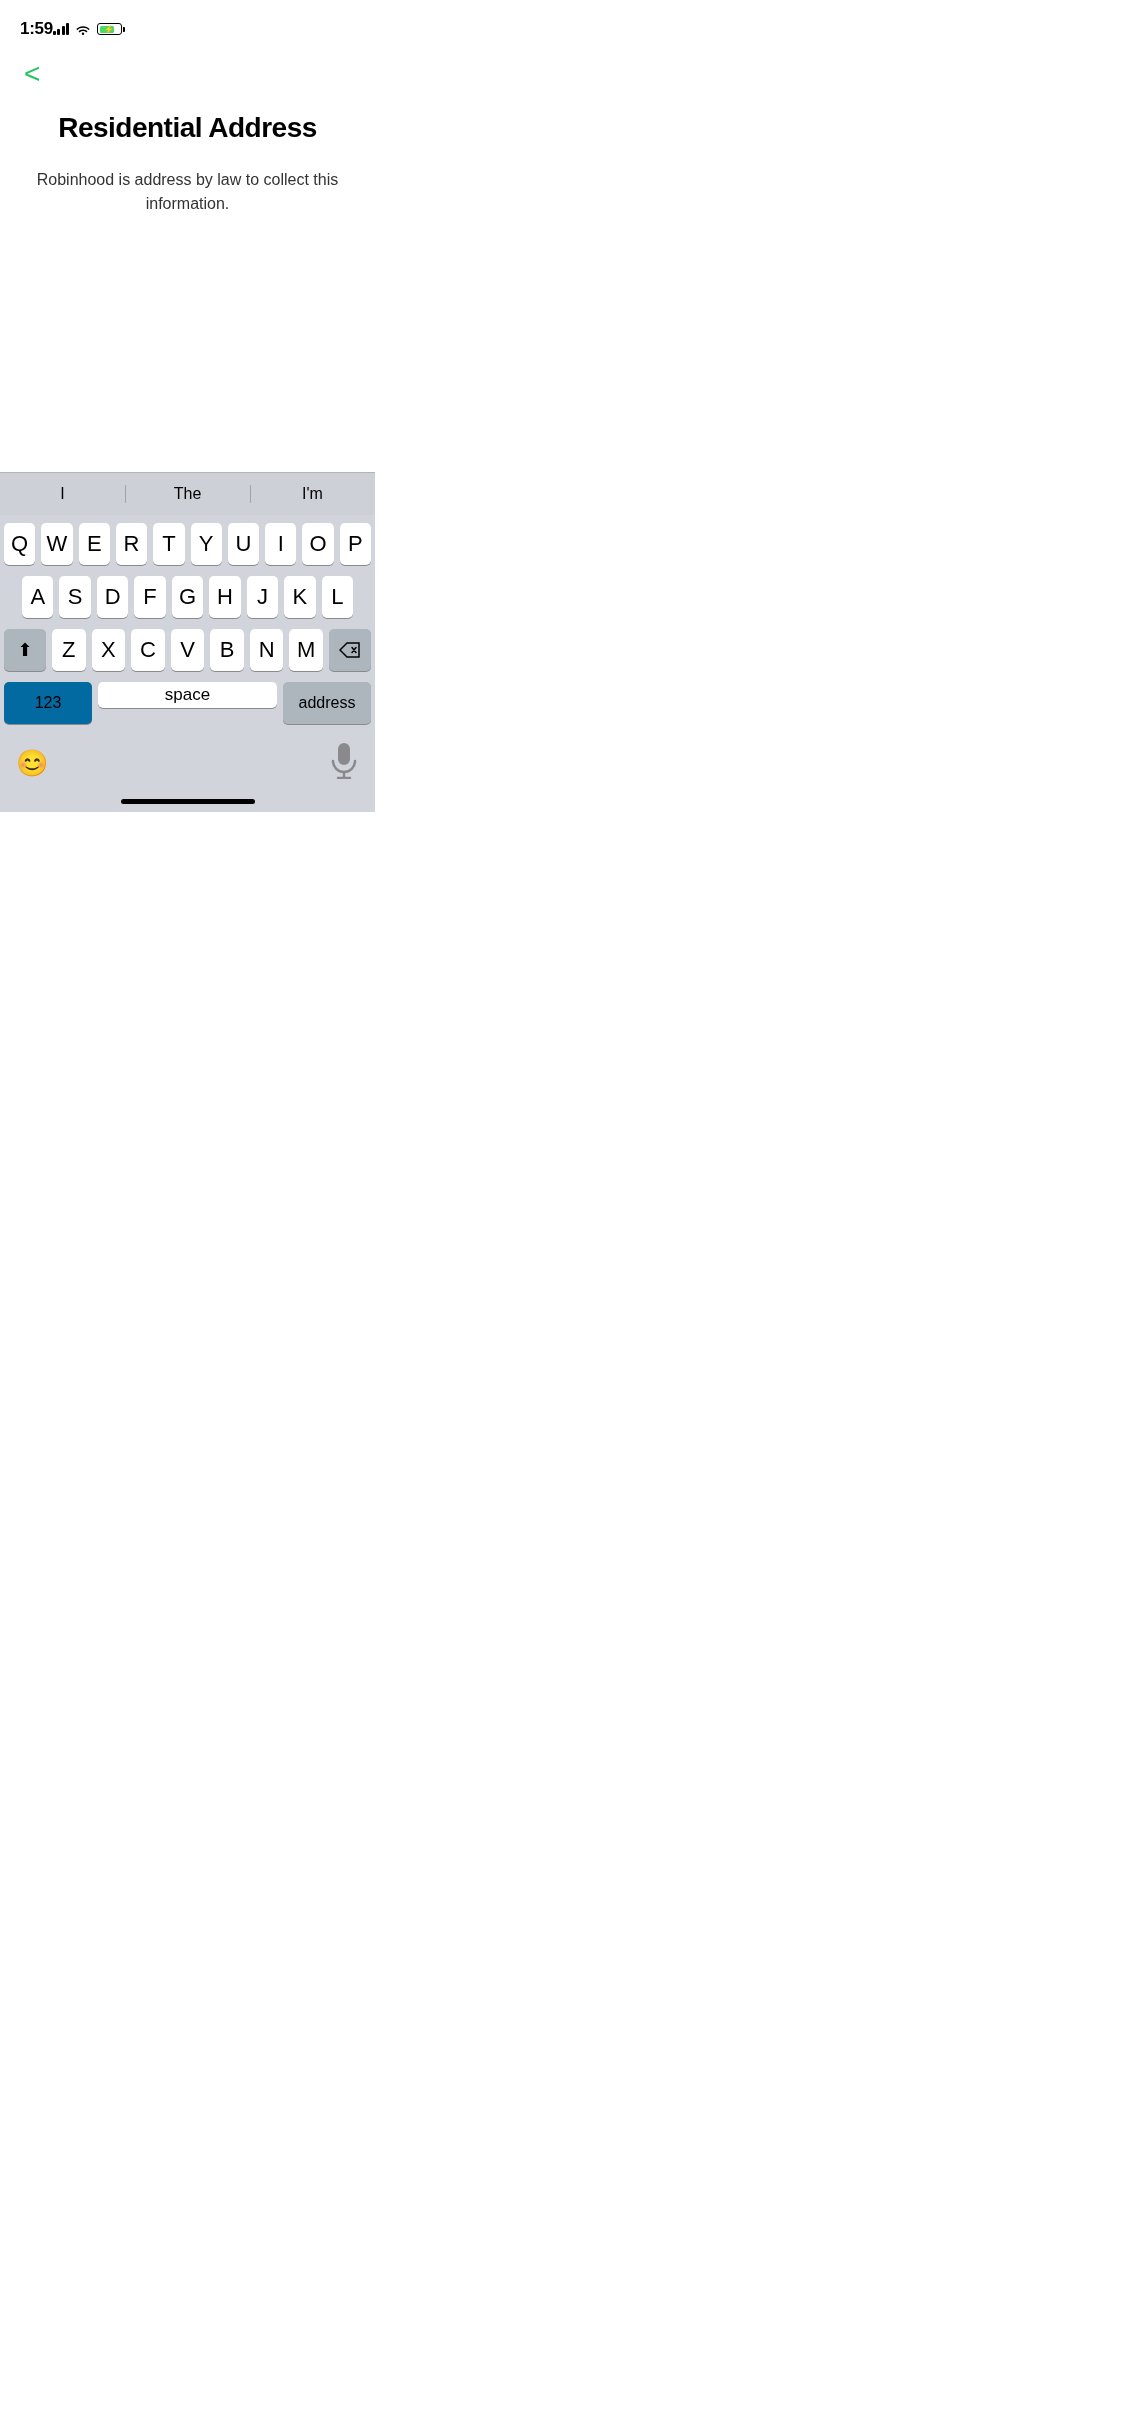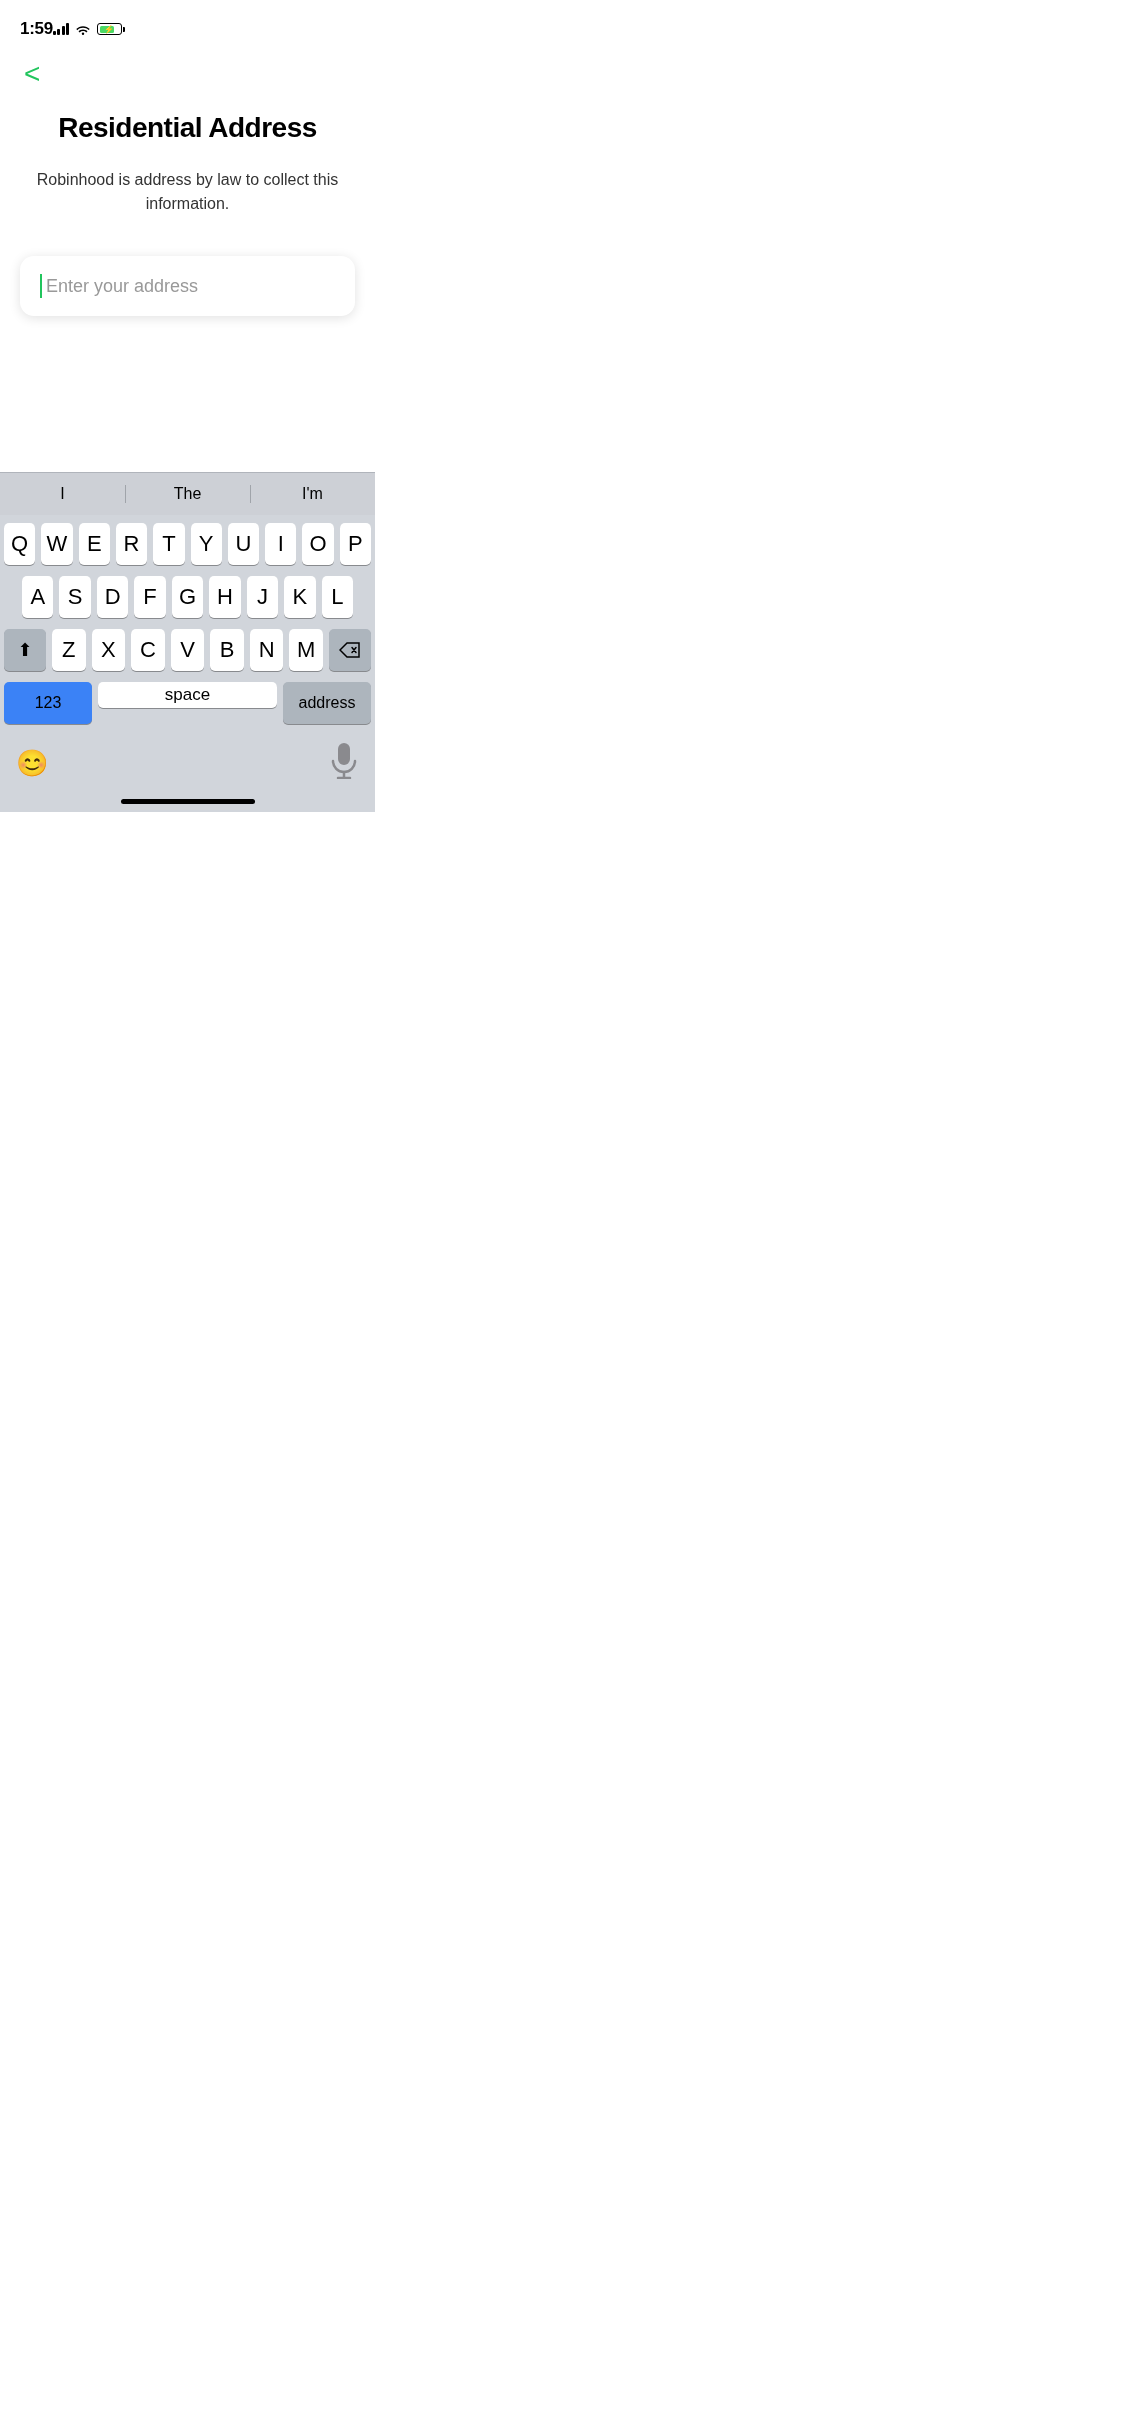--- a/index.html
+++ b/index.html
@@ -374,10 +374,6 @@
   <p class="page-subtitle">Robinhood is address by law to collect this information.</p>
 
   
-  <div class="address-input-container">
-    <div class="cursor-line"></div>
-    <span class="address-placeholder">Enter your address</span>
-  </div>
 
   
 </div>

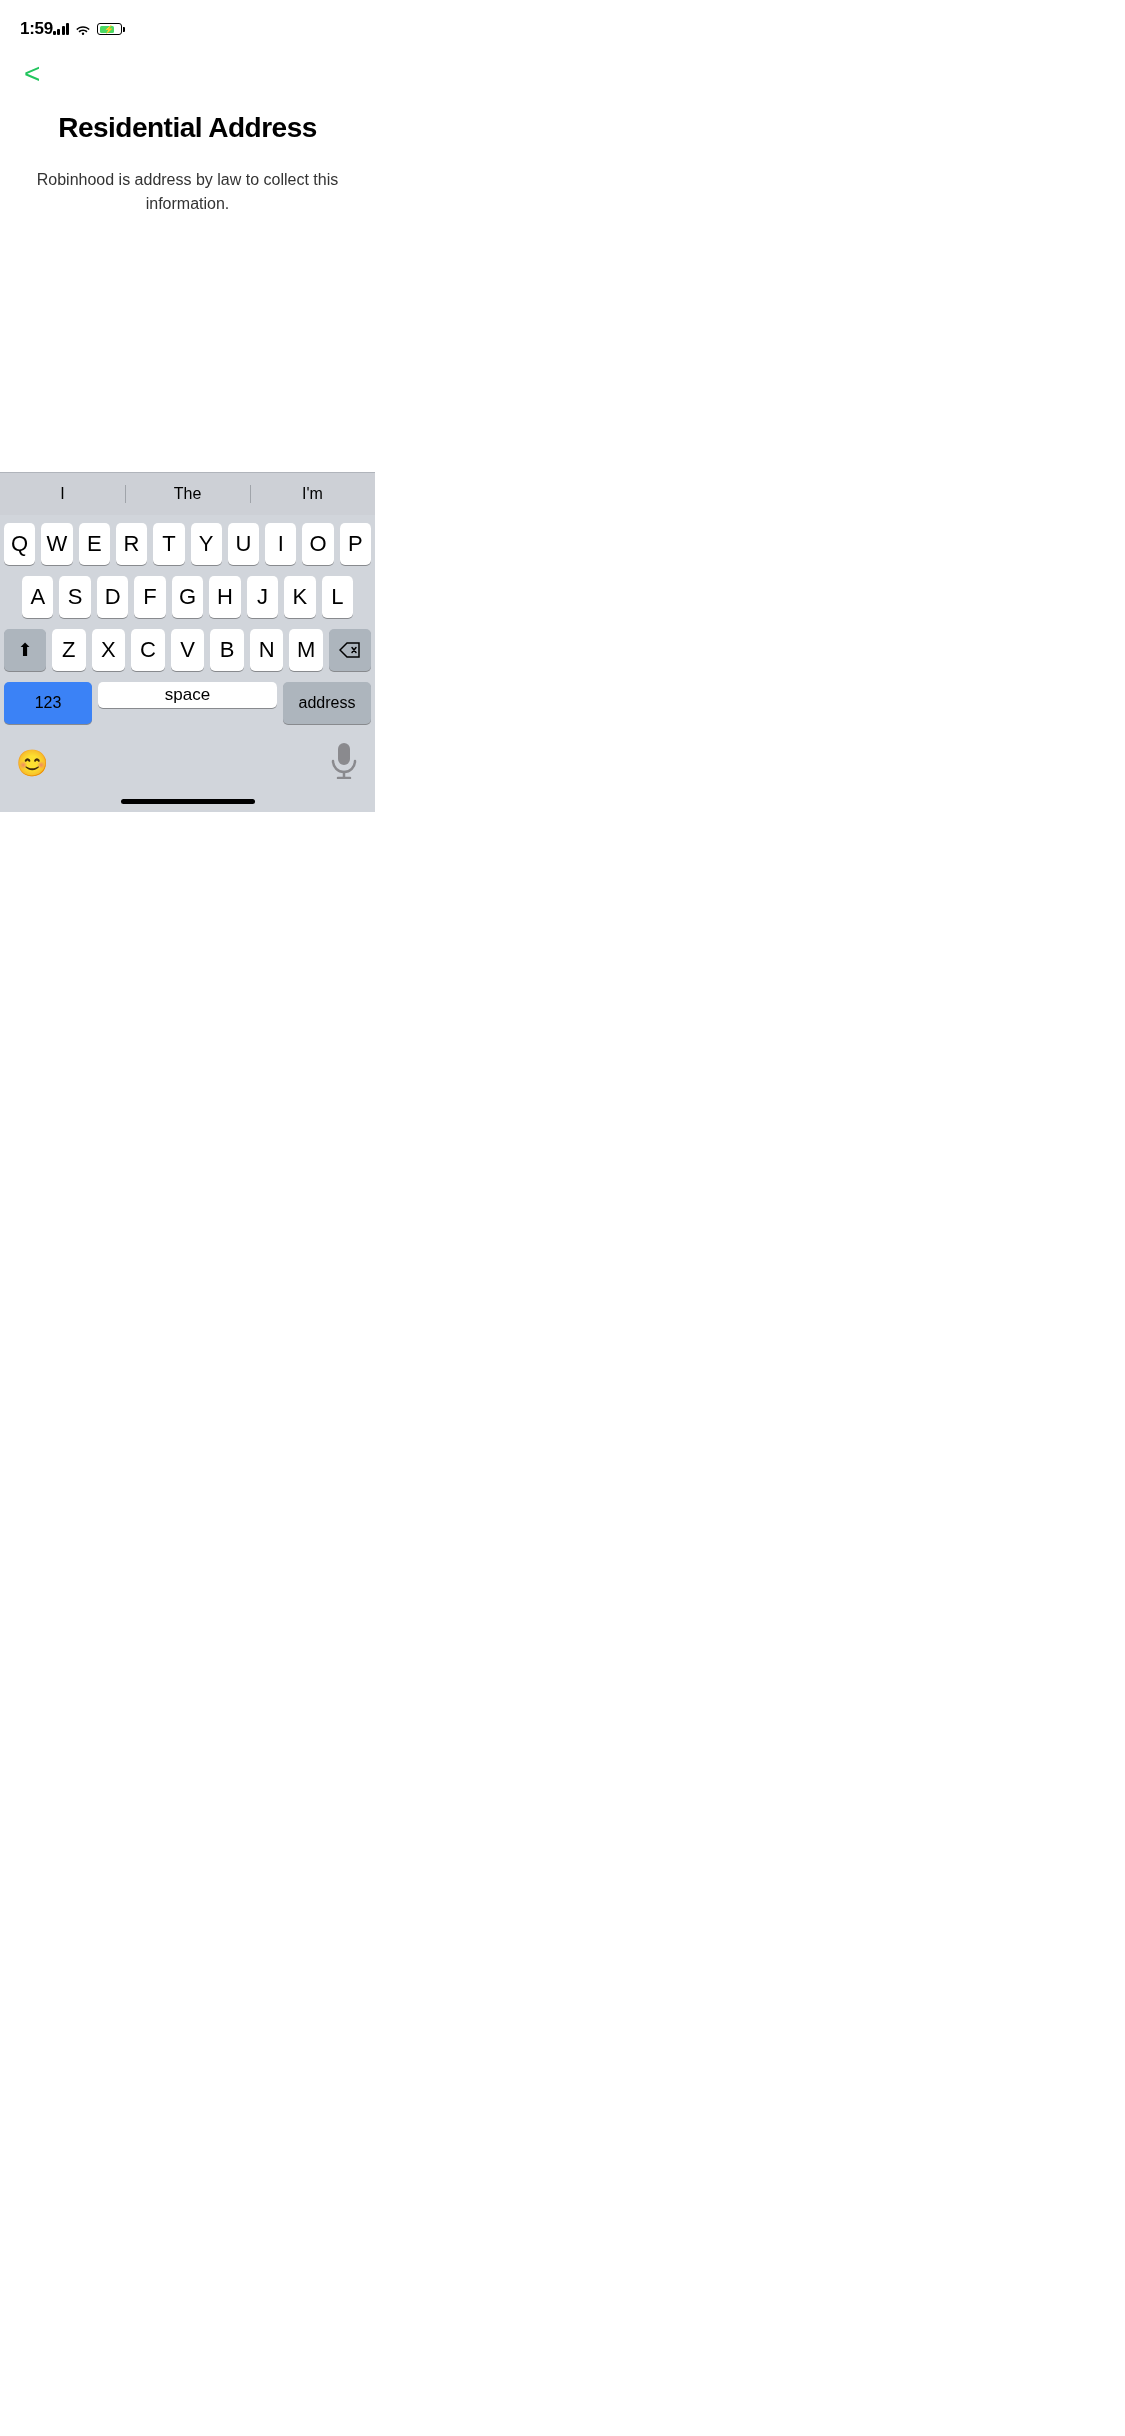--- a/index.html
+++ b/index.html
@@ -254,7 +254,7 @@
     }
 
     .key-123 {
-      background: #3b82f6;
+      background: #0369a1;
       border-radius: 5px;
       height: 42px;
       display: flex;

